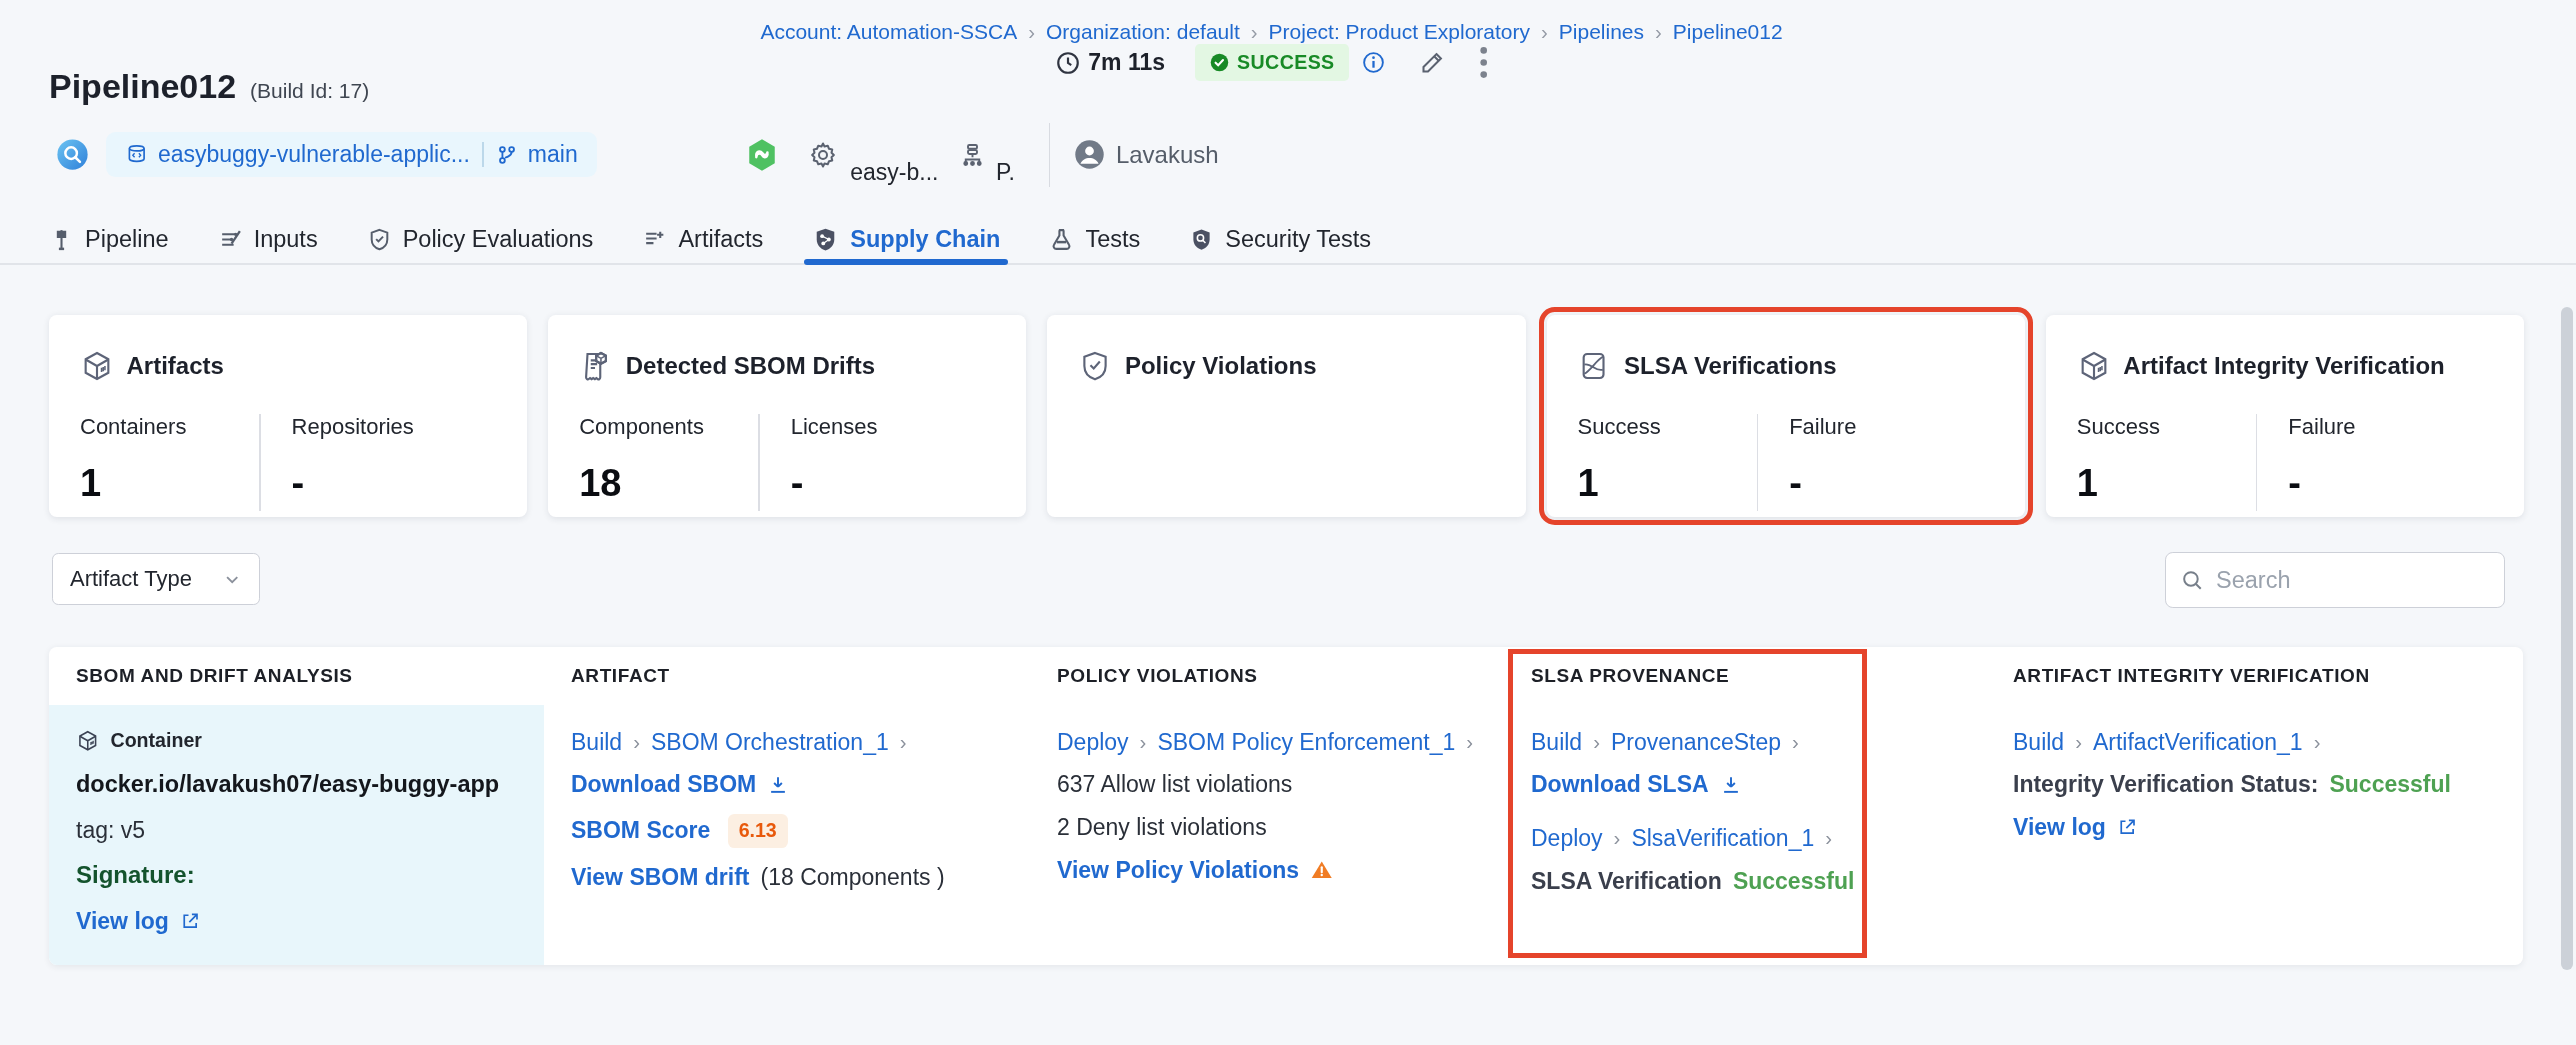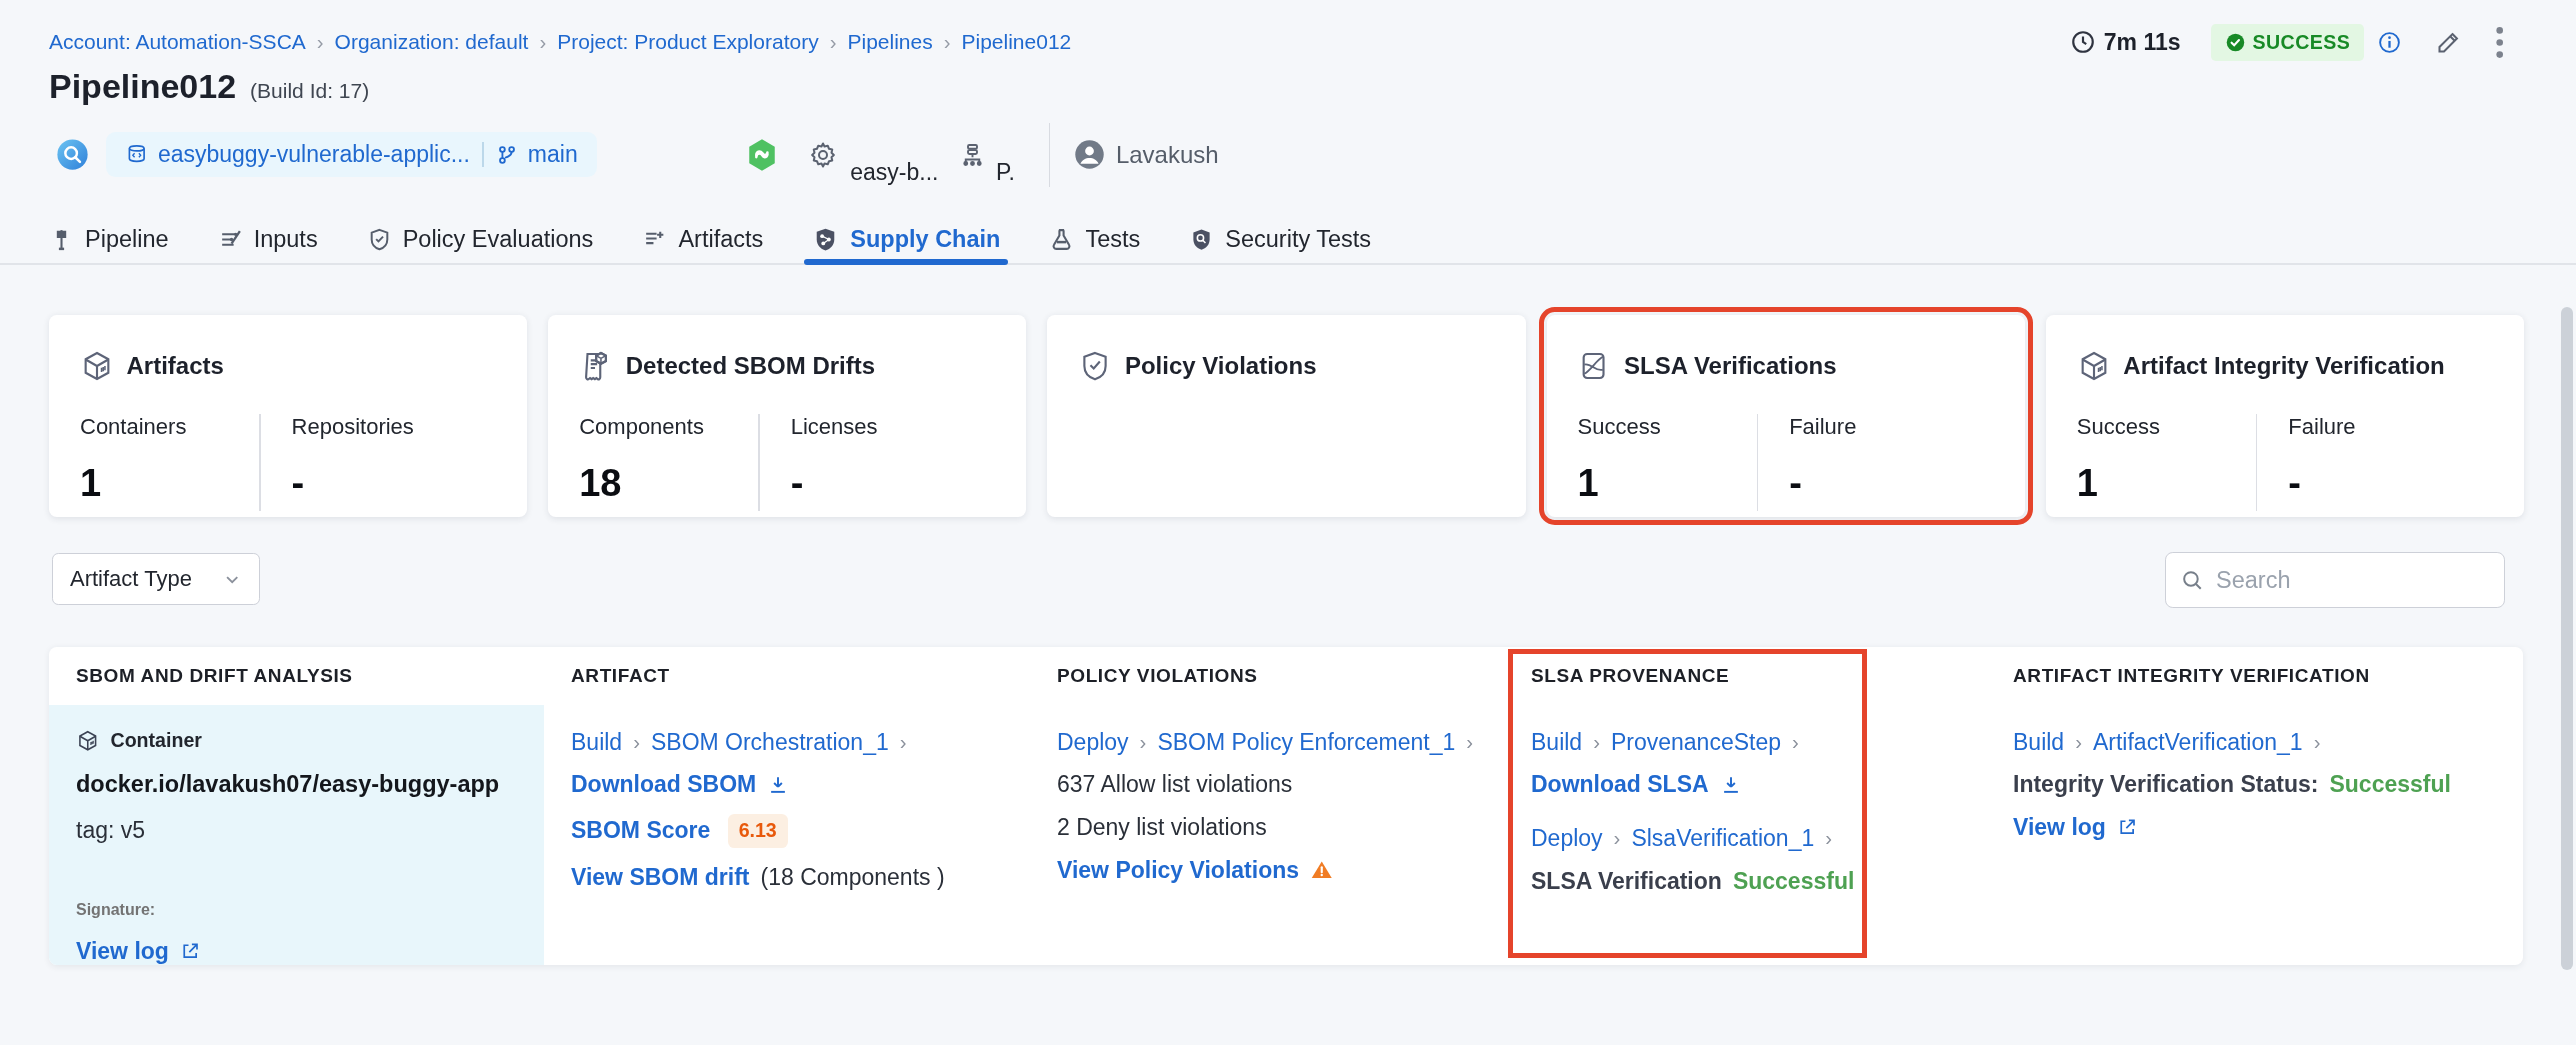--- a/index.html
+++ b/index.html
@@ -13,8 +13,8 @@
   svg { display:block; }
 
   
-  .topbar { position:absolute; left:49px; right:72px; top:20.4px; height:44px;
-            display:flex; align-items:center; justify-content:space-between; }
+  .topbar { position:absolute; left:49px; right:82px; top:20.4px; height:44px;
+            display:flex; align-items:center; justify-content:flex-start;flex-direction:column; }
   .breadcrumb { display:flex; align-items:center; font-size:21px; color:#2069cf; }
   .crumb { cursor:pointer; white-space:nowrap; }
   .crumb-sep { color:#959ba6; margin:0 11px; font-size:20.4px; }

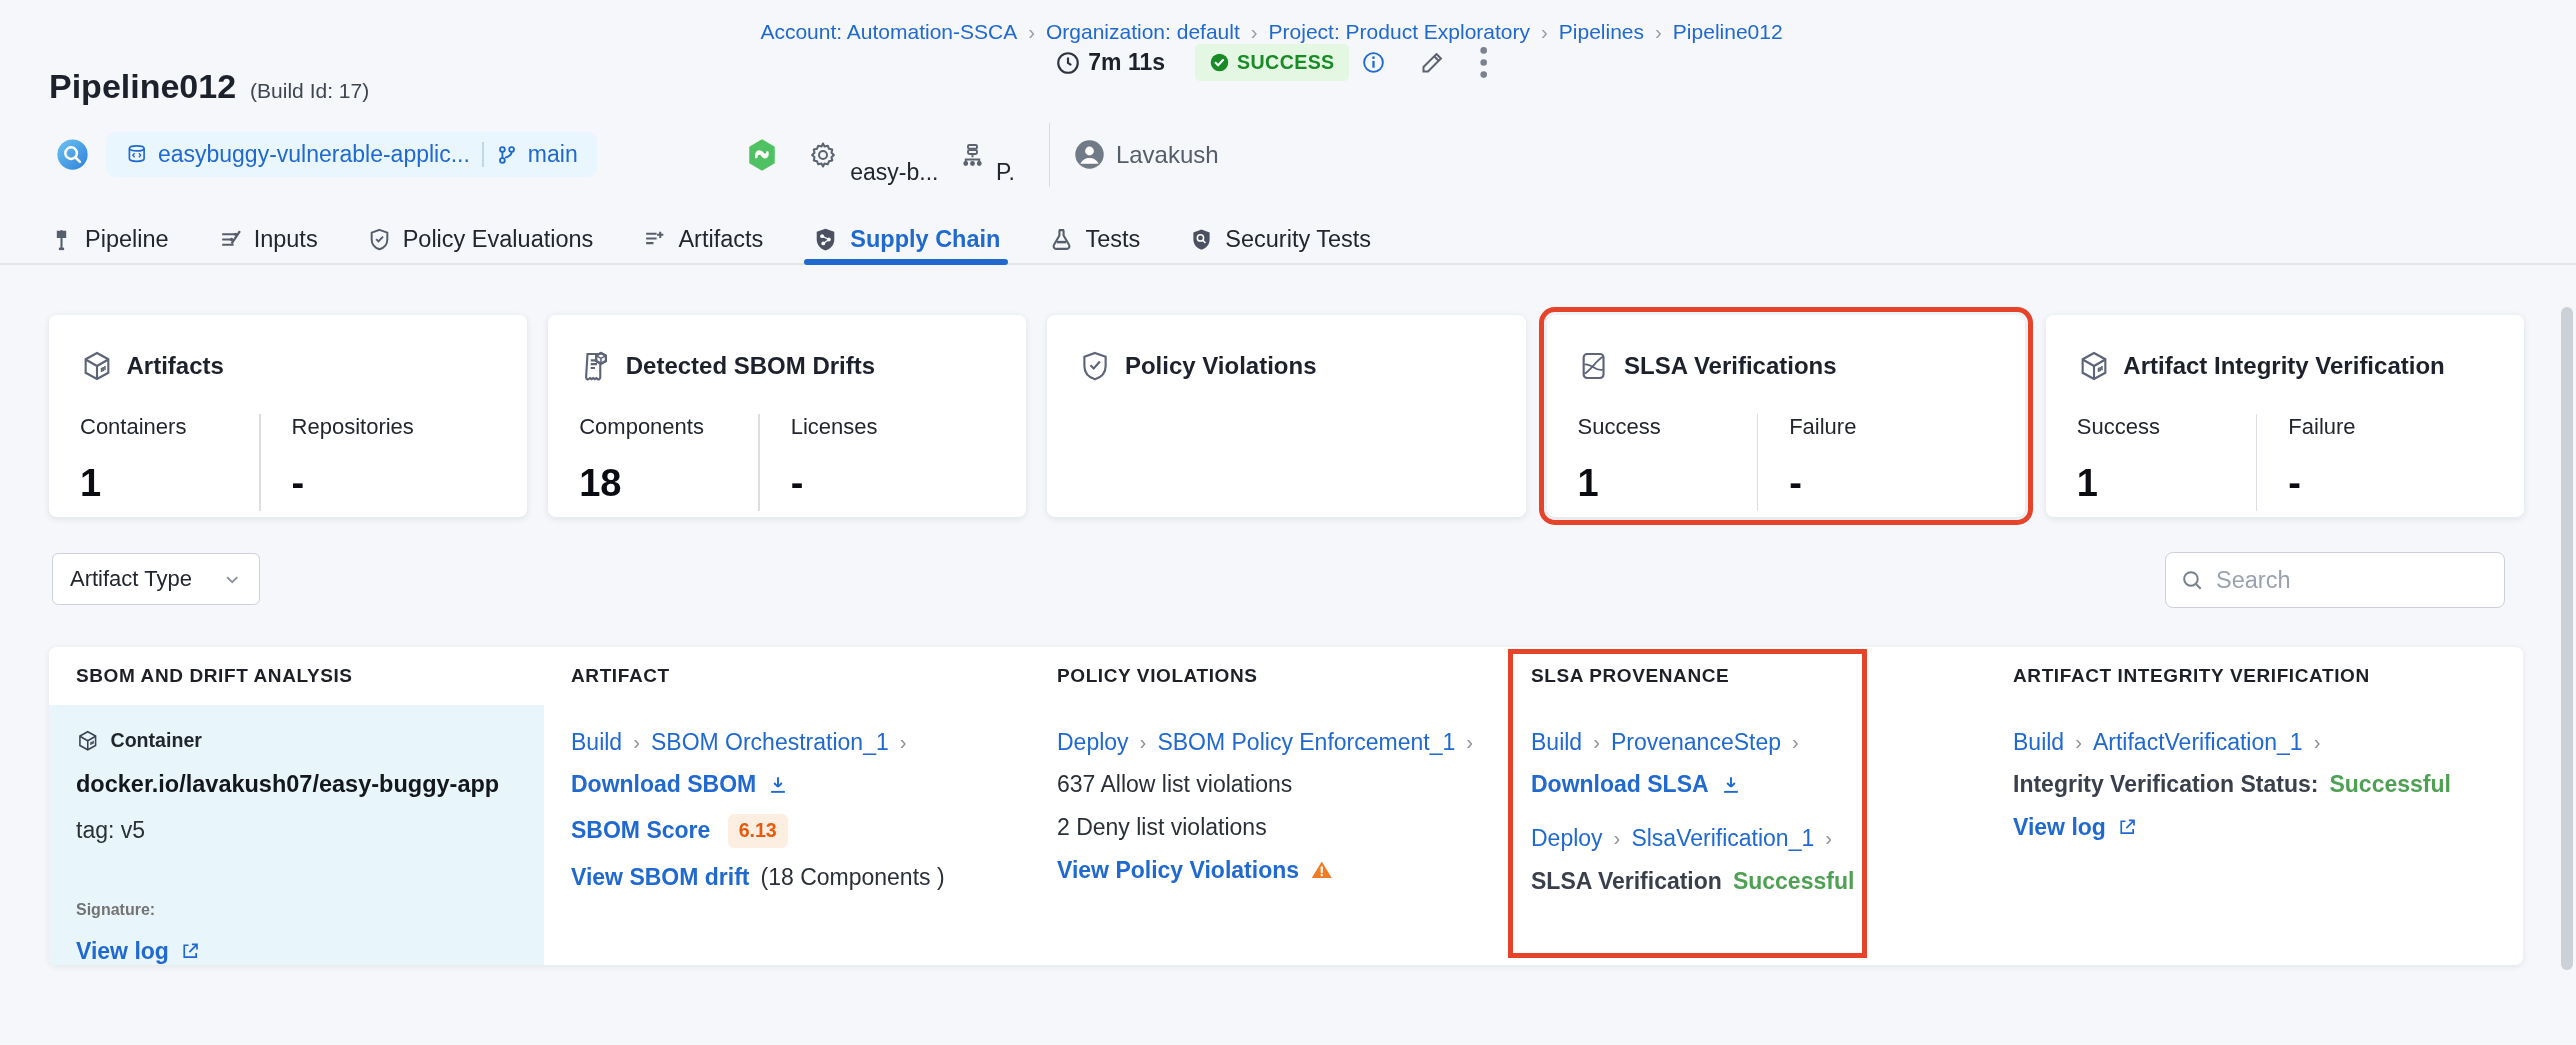--- a/index.html
+++ b/index.html
@@ -96,7 +96,7 @@
   .darktext { color:#2a2f38; }
   .type-label { font-size:19.6px; font-weight:700; color:#22262e; }
   .image-name { font-size:23.5px; font-weight:700; color:#14171c; }
-  .sig-label { font-weight:700; font-size:16px; color:#737373;margin-top:40px; }
+  .sig-label { font-weight:700; font-size:24px; color:#14532d; }
   .sig-pill { background:#f1f1f8; border-radius:6.3px; padding:7.8px 15.7px; font-size:22px;
               font-weight:600; color:#22262e; margin-left:36px; }
   .score-badge { background:#fcefe2; color:#e8590c; font-weight:700; font-size:19.6px;

